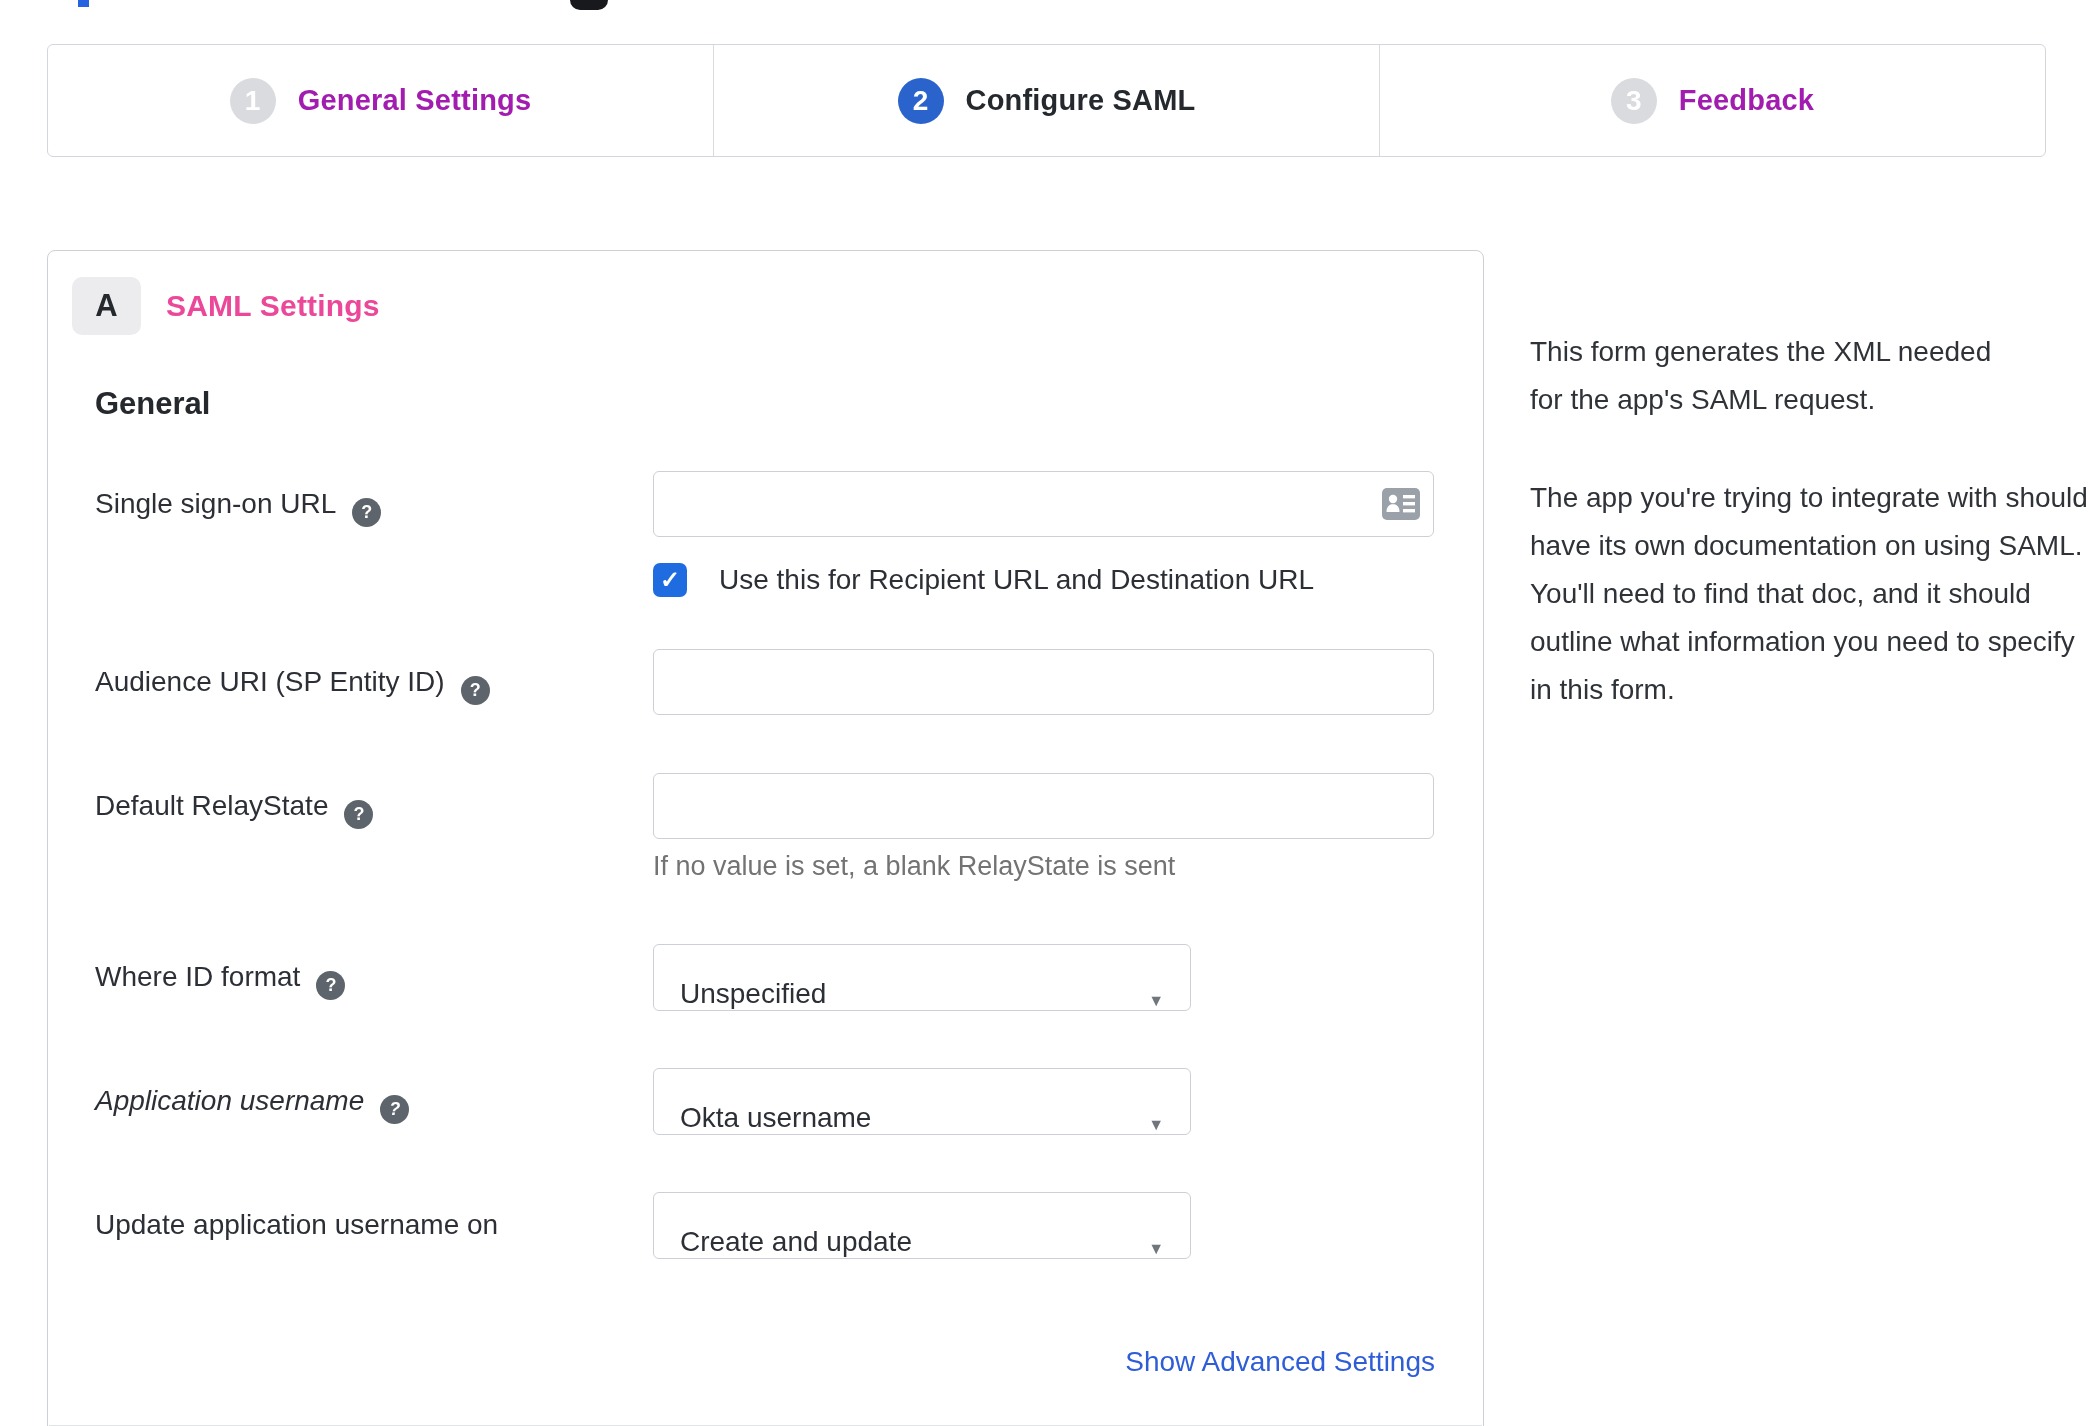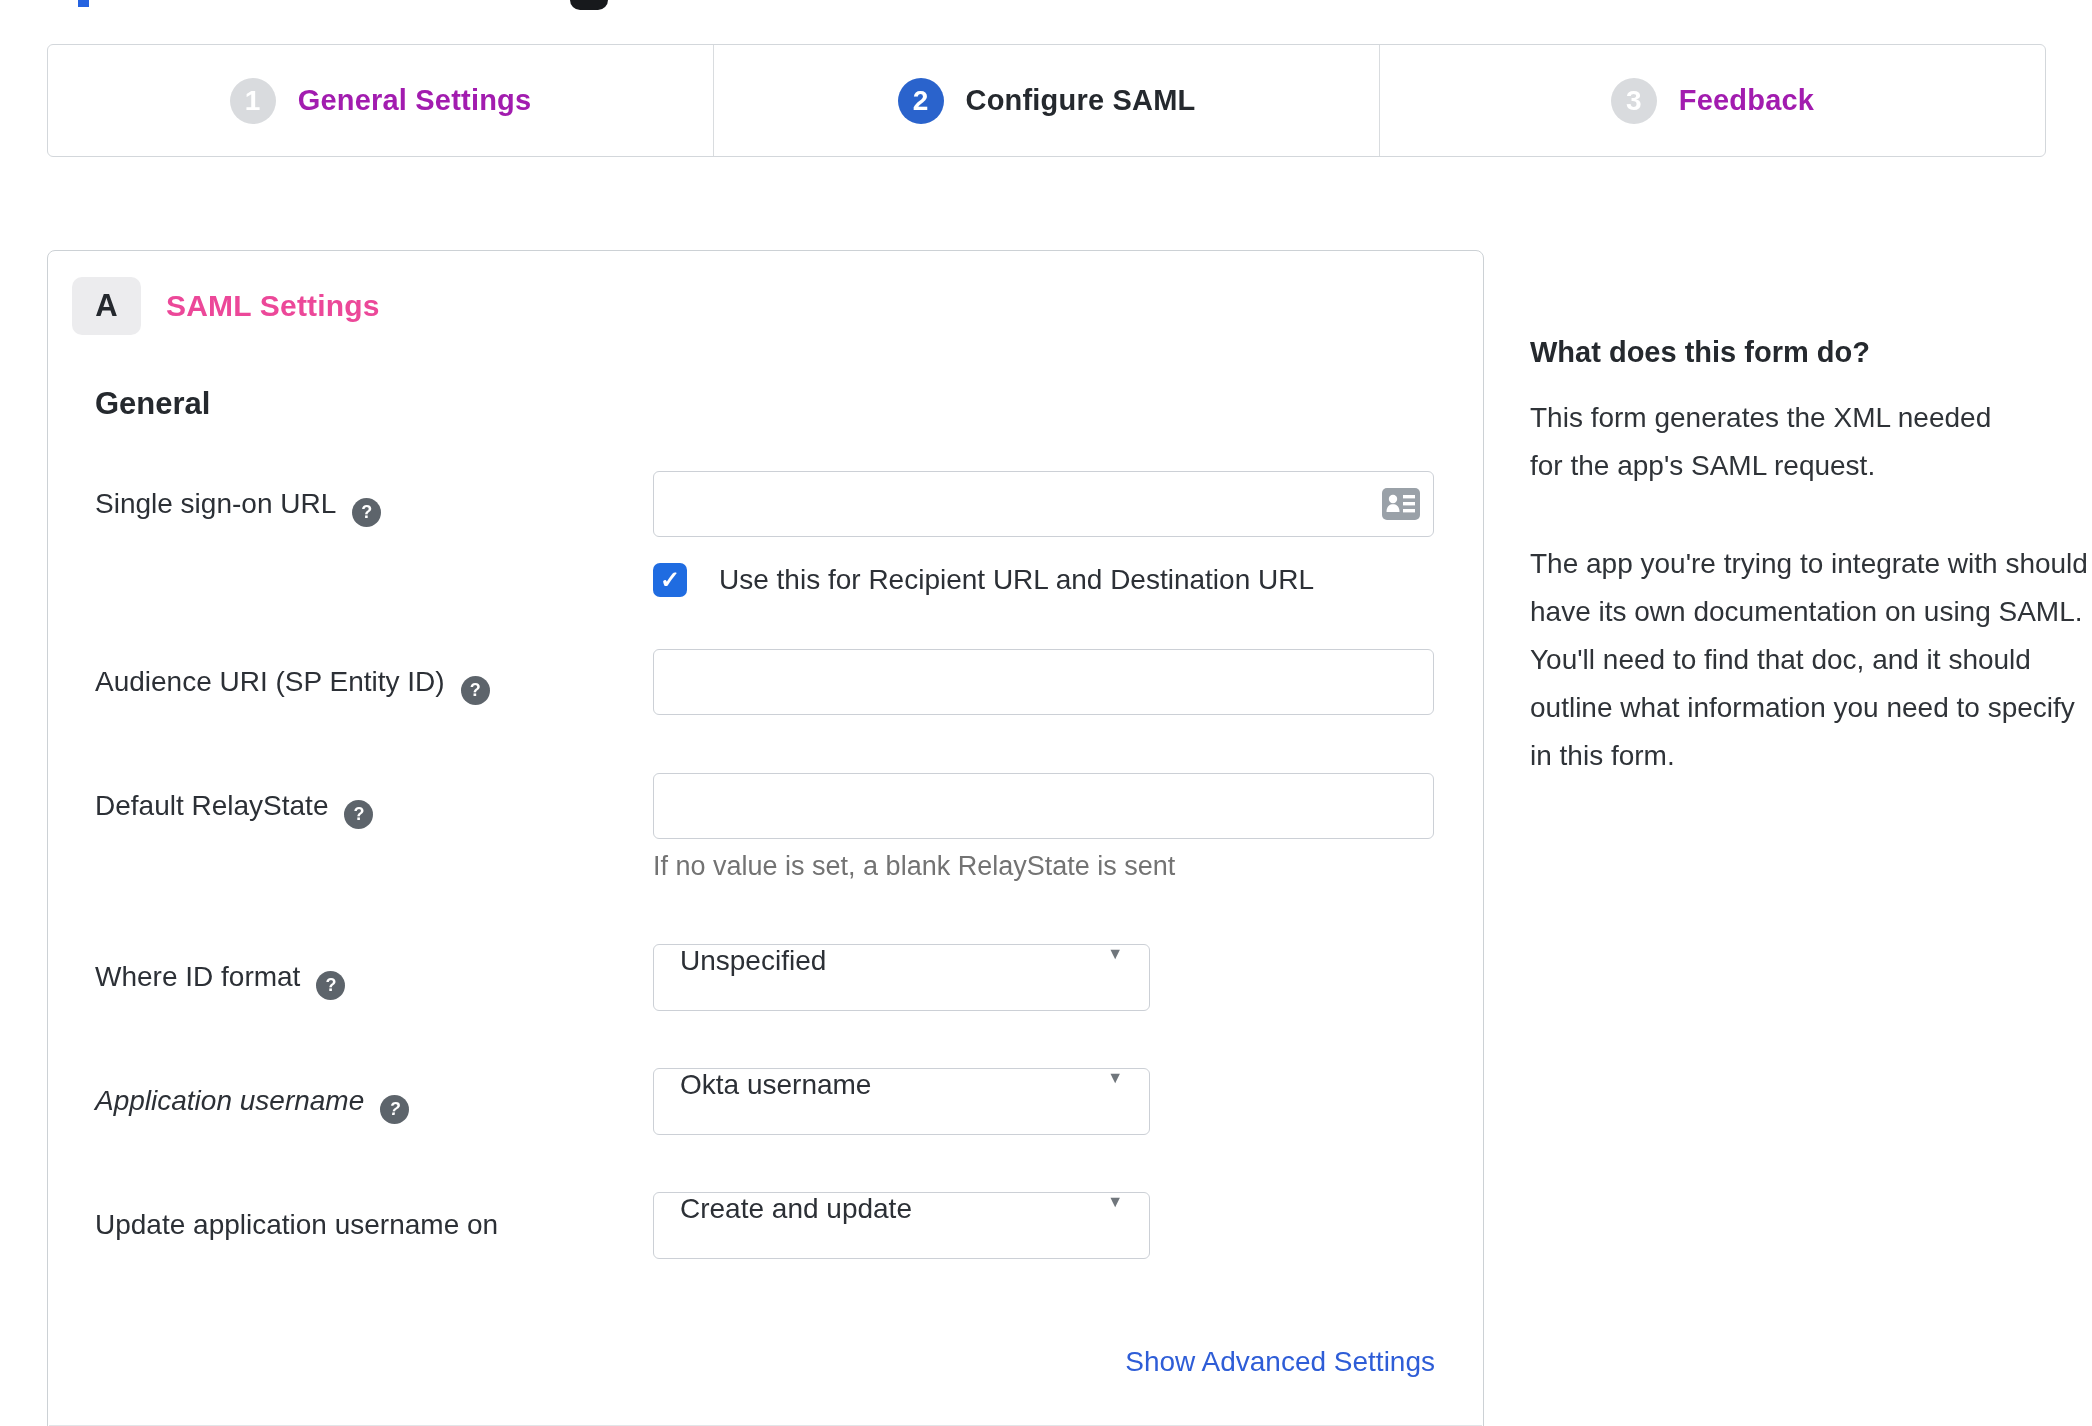--- a/index.html
+++ b/index.html
@@ -212,7 +212,6 @@
 </div>
 
 <div class="sidebar">
-  <h3 class="q1">What does this form do?</h3>
   <p class="a1">This form generates the XML needed for the app's SAML request.</p>
   <p class="a2">The app you're trying to integrate with should have its own documentation on using SAML. You'll need to find that doc, and it should outline what information you need to specify in this form.</p>
 </div>

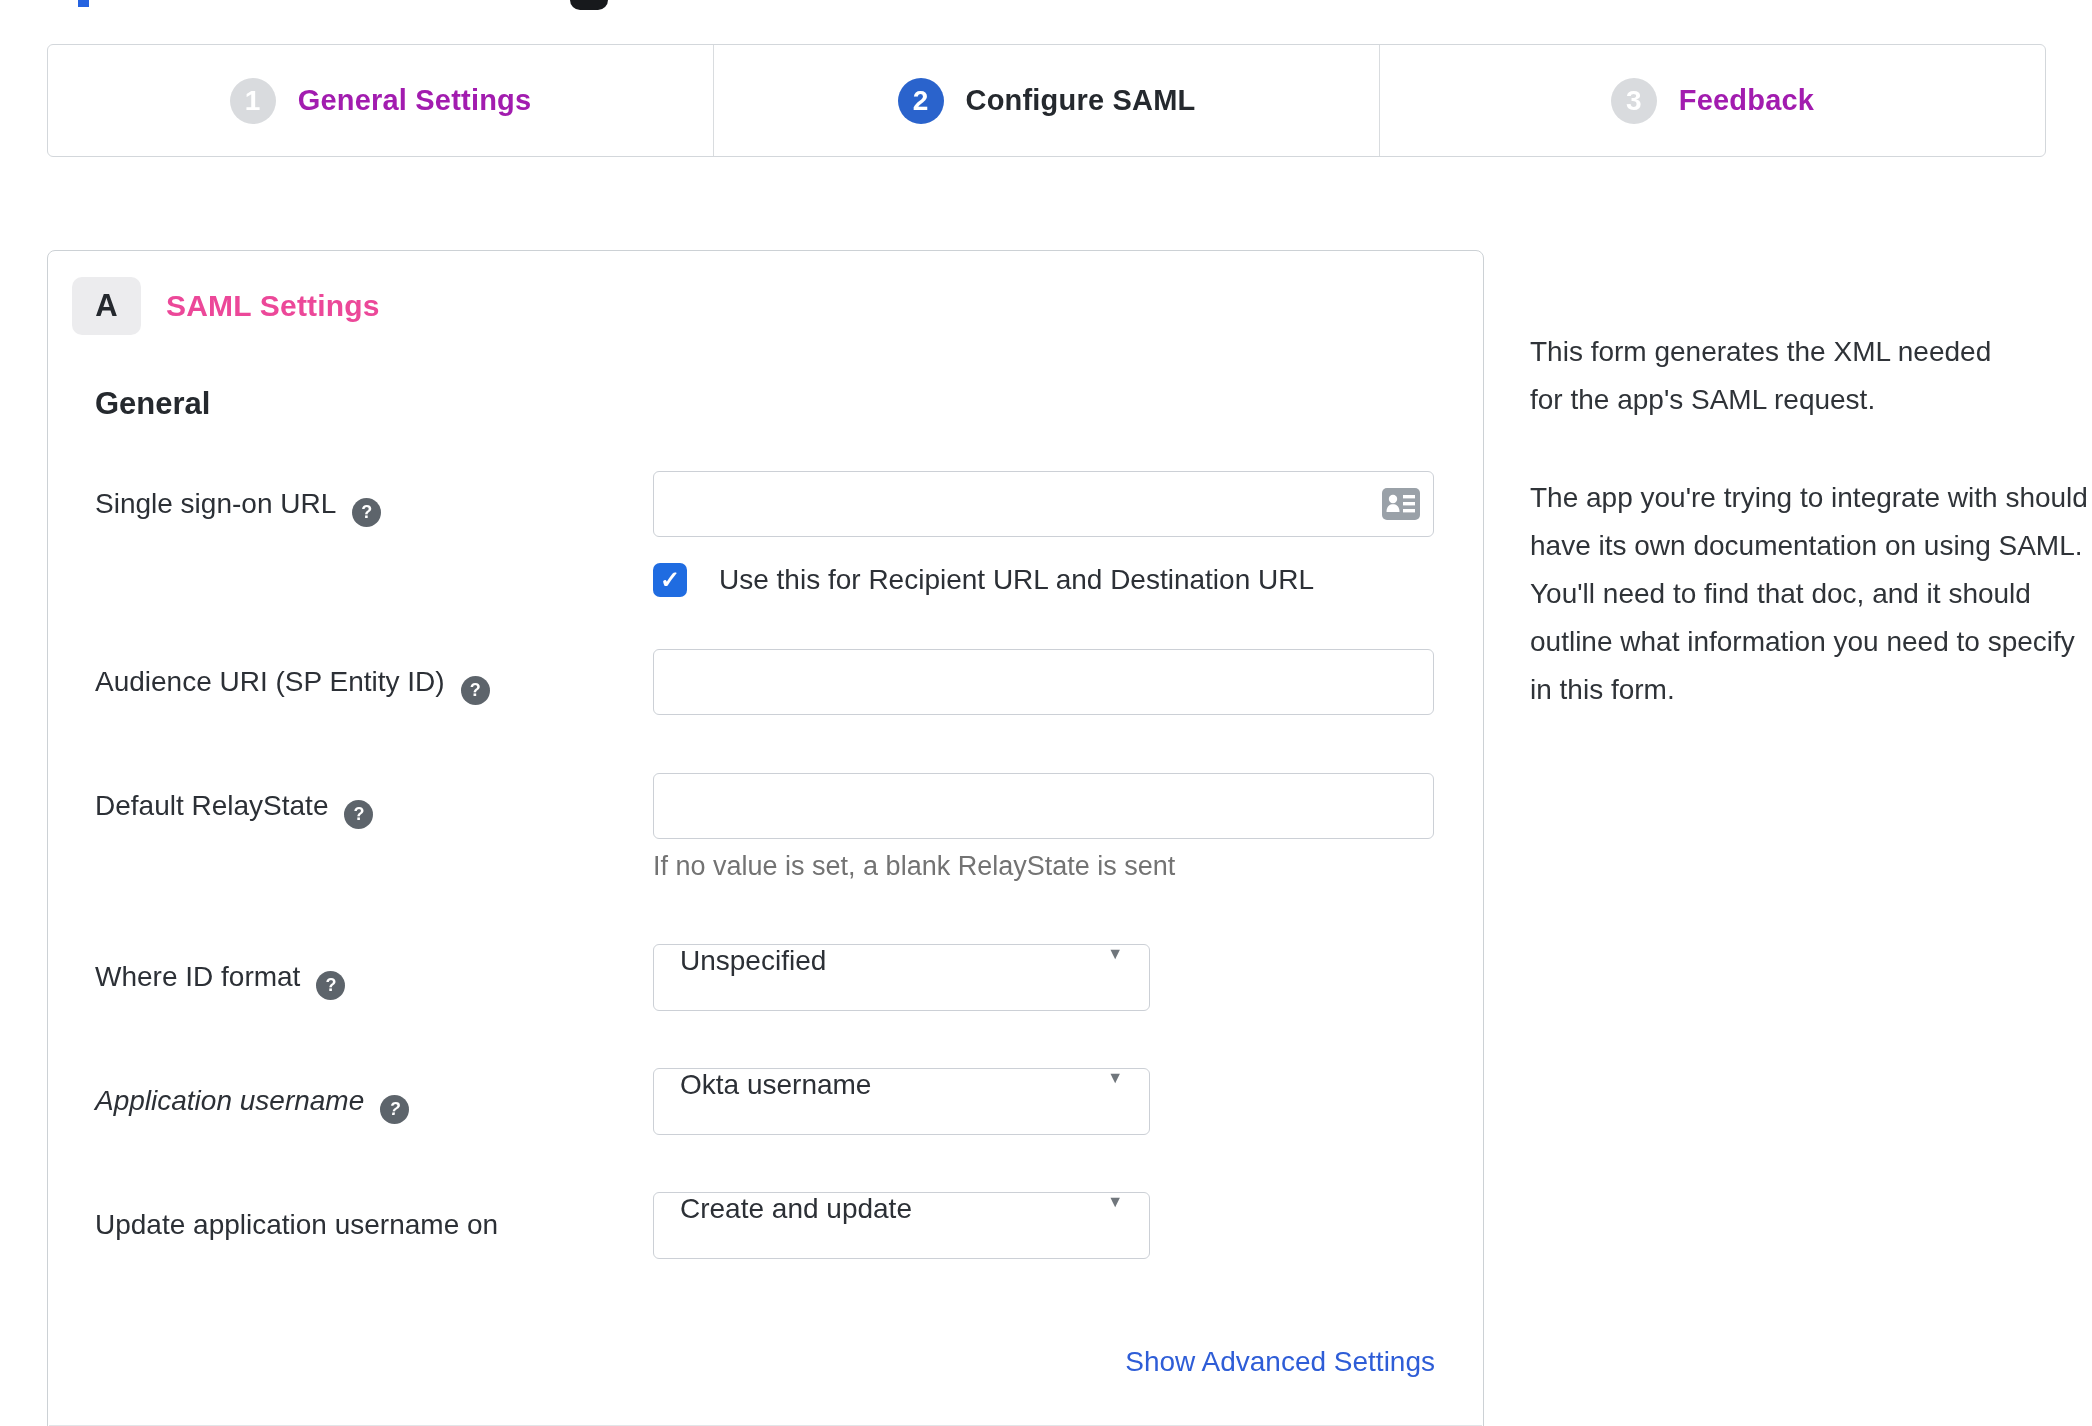--- a/index.html
+++ b/index.html
@@ -89,9 +89,9 @@
   .hint { position:absolute; left:605px; font-size:27px; color:#737373; }
 
   .select {
-    position:absolute; left:605px; width:497px; height:67px;
+    position:absolute; left:605px; width:538px; height:67px;
     border:1px solid #ccd0d6; border-radius:6px; background:#fff;
-    display:flex; align-items:flex-start; justify-content:space-between;
+    display:flex; align-items:flex-end; justify-content:space-between;
     padding:0 26px; cursor:pointer;
   }
   .select-value { font-size:28px; color:#2c3036; }

